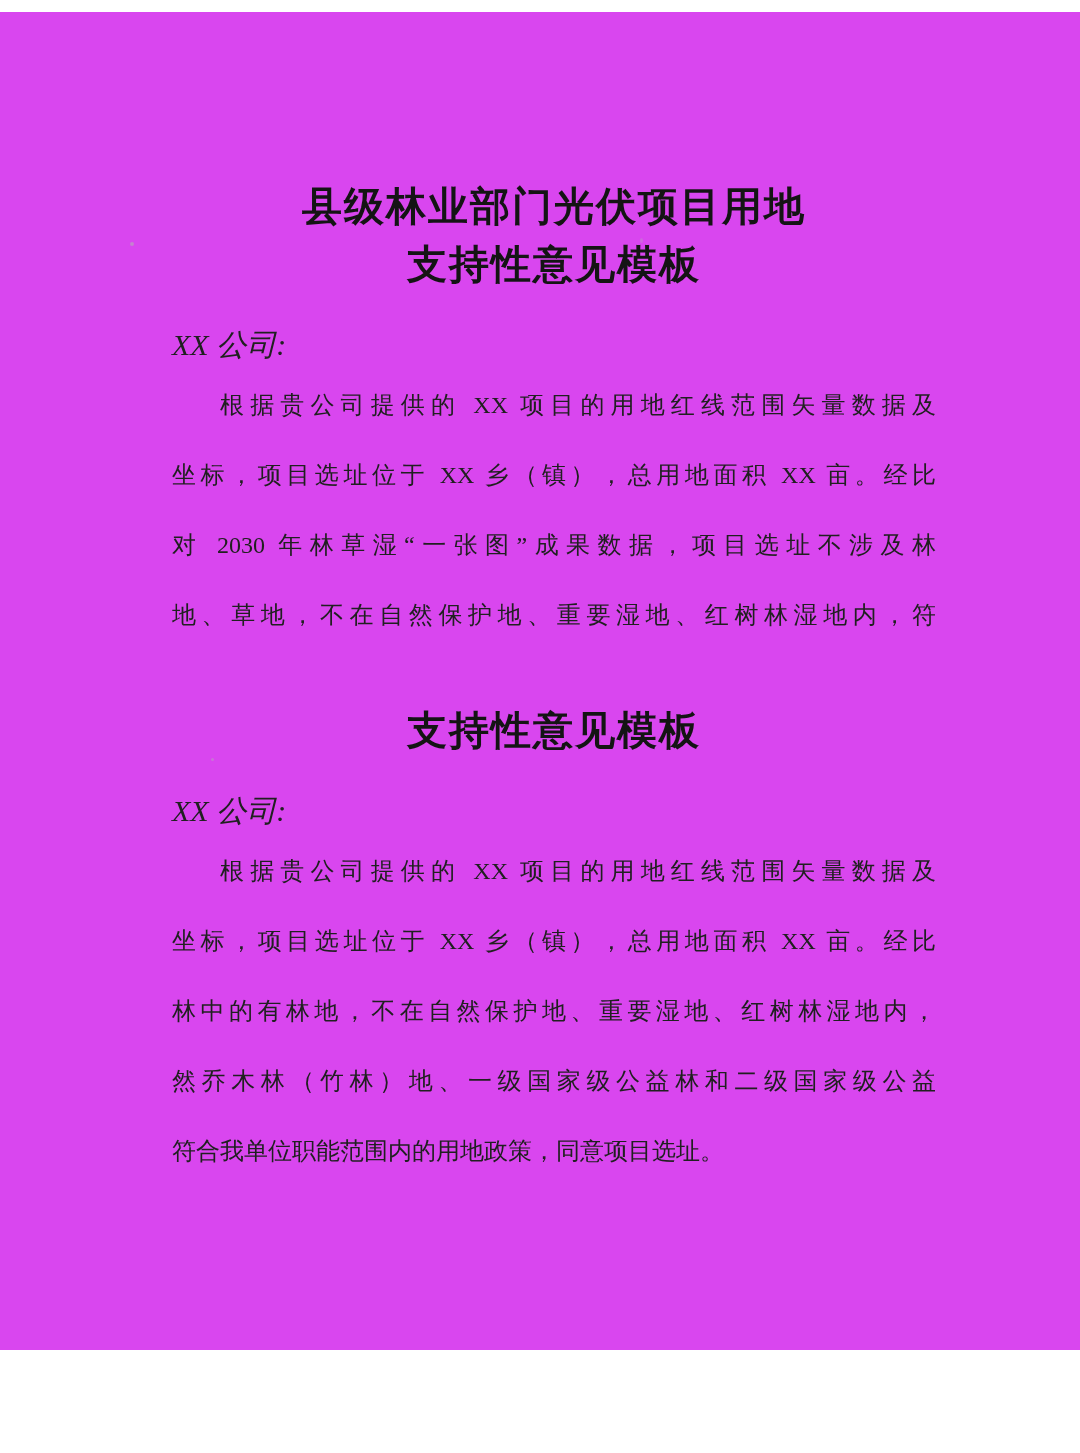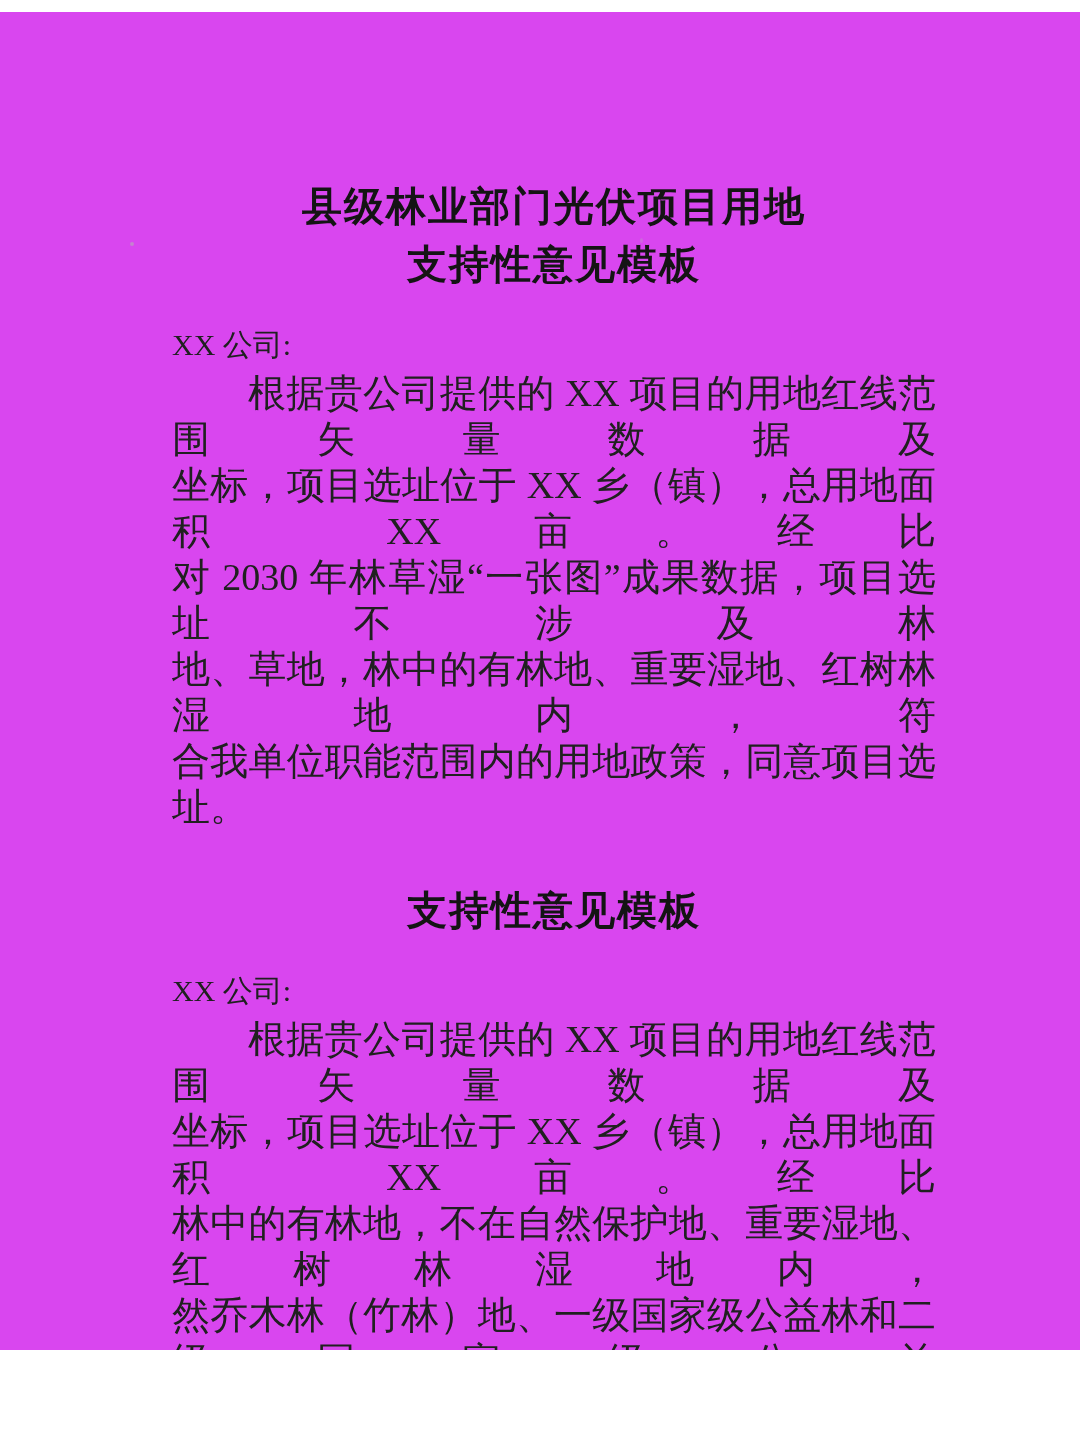--- a/index.html
+++ b/index.html
@@ -31,6 +31,7 @@
     line-height: 50px;
     margin-top: 26px;
     color: #202020;
+    font-style: italic;
   }
   .para {
     font-size: 38px;

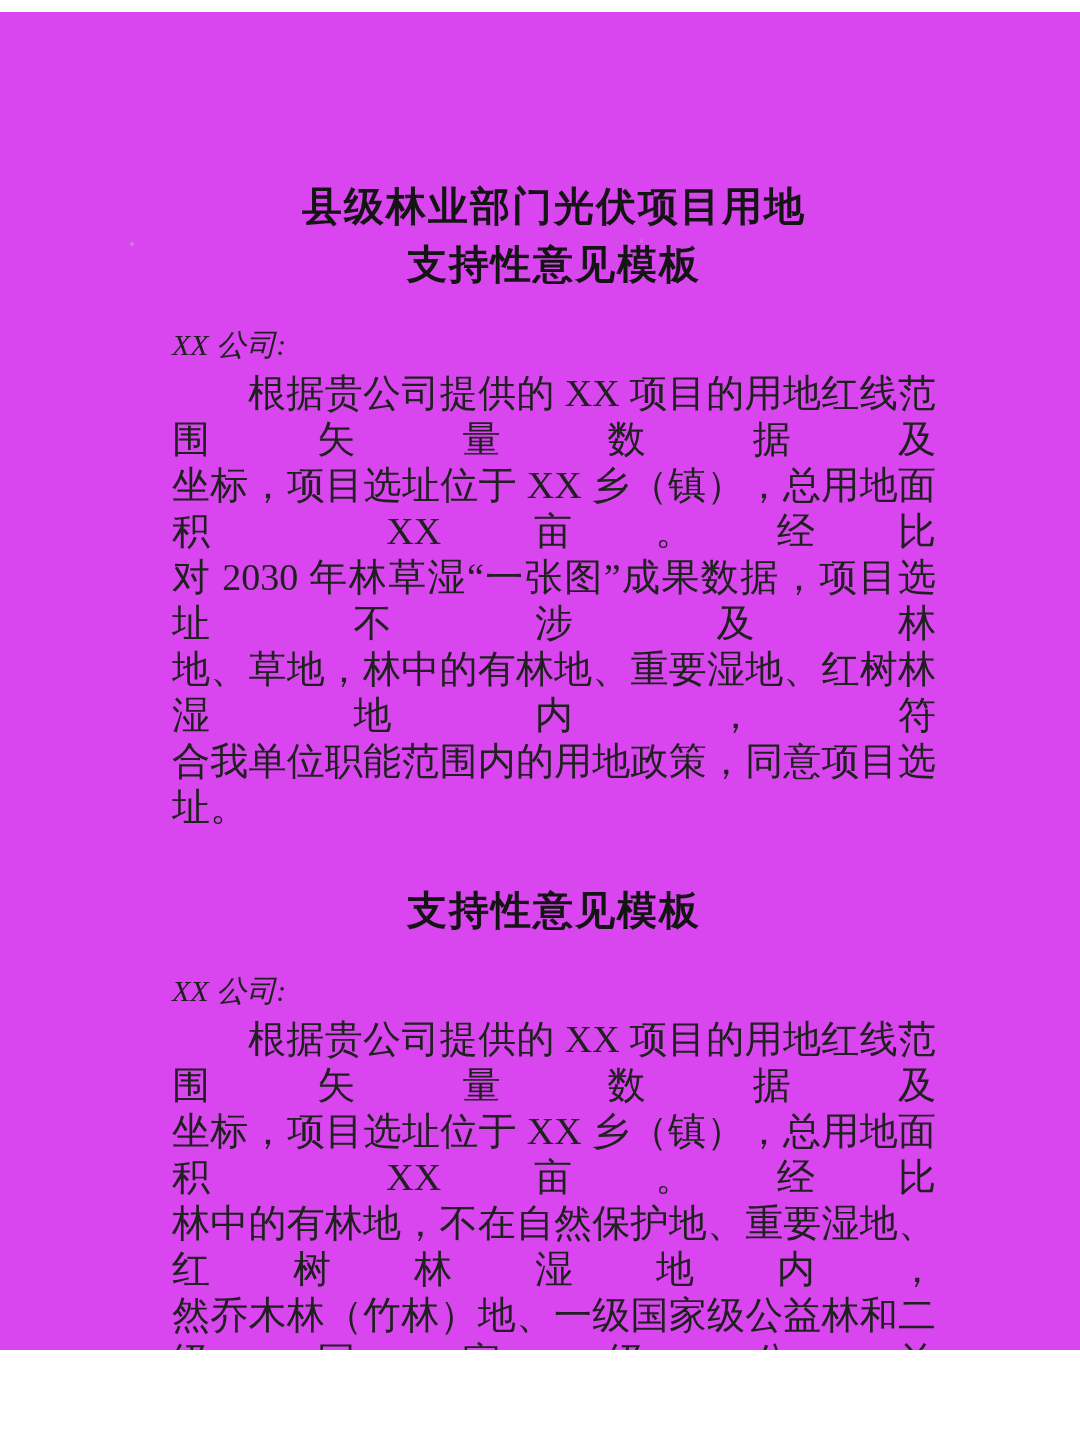--- a/index.html
+++ b/index.html
@@ -34,8 +34,8 @@
     font-style: italic;
   }
   .para {
-    font-size: 38px;
-    line-height: 46px;
+    font-size: 24px;
+    line-height: 70px;
     color: #202020;
   }
   .line { text-align: justify; }

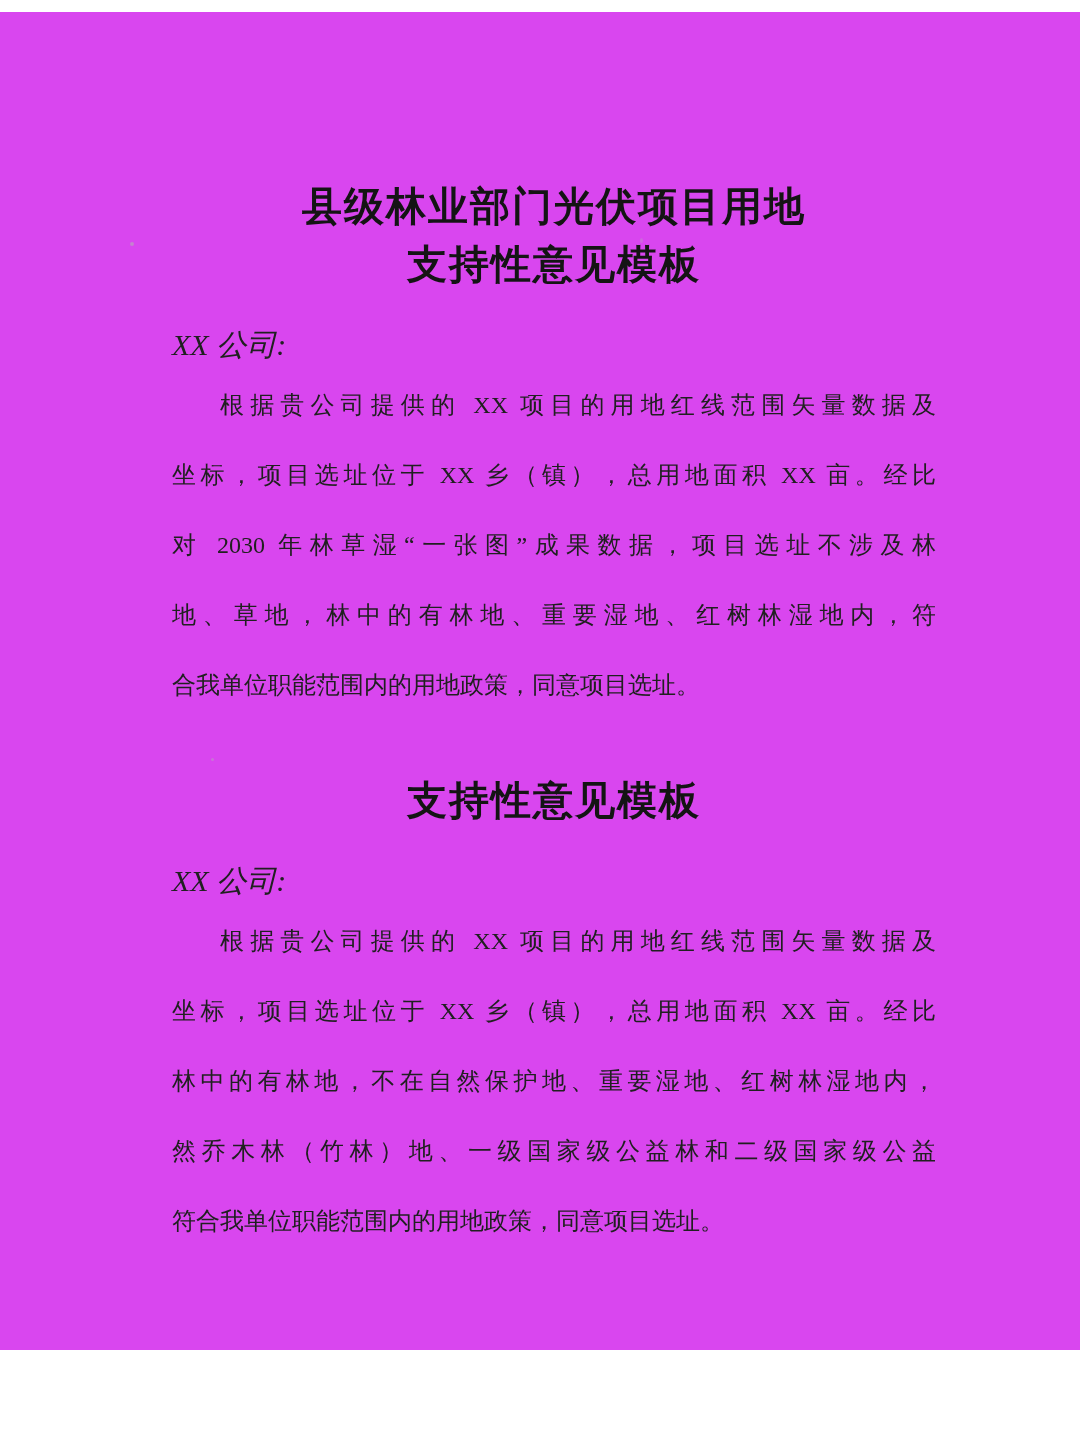--- a/index.html
+++ b/index.html
@@ -77,7 +77,7 @@
         <div class="line indent fill">根据贵公司提供的 XX 项目的用地红线范围矢量数据及</div>
         <div class="line fill">坐标，项目选址位于 XX 乡（镇），总用地面积 XX 亩。经比</div>
         <div class="line fill">对 2030 年林草湿“一张图”成果数据，项目选址不涉及林</div>
-        <div class="line fill">地、草地，林中的有林地、重要湿地、红树林湿地内，符</div>
+        <div class="line fill">地、草地，不在自然保护地、重要湿地、红树林湿地内，符</div>
         <div class="line">合我单位职能范围内的用地政策，同意项目选址。</div>
       </div>
     </section>

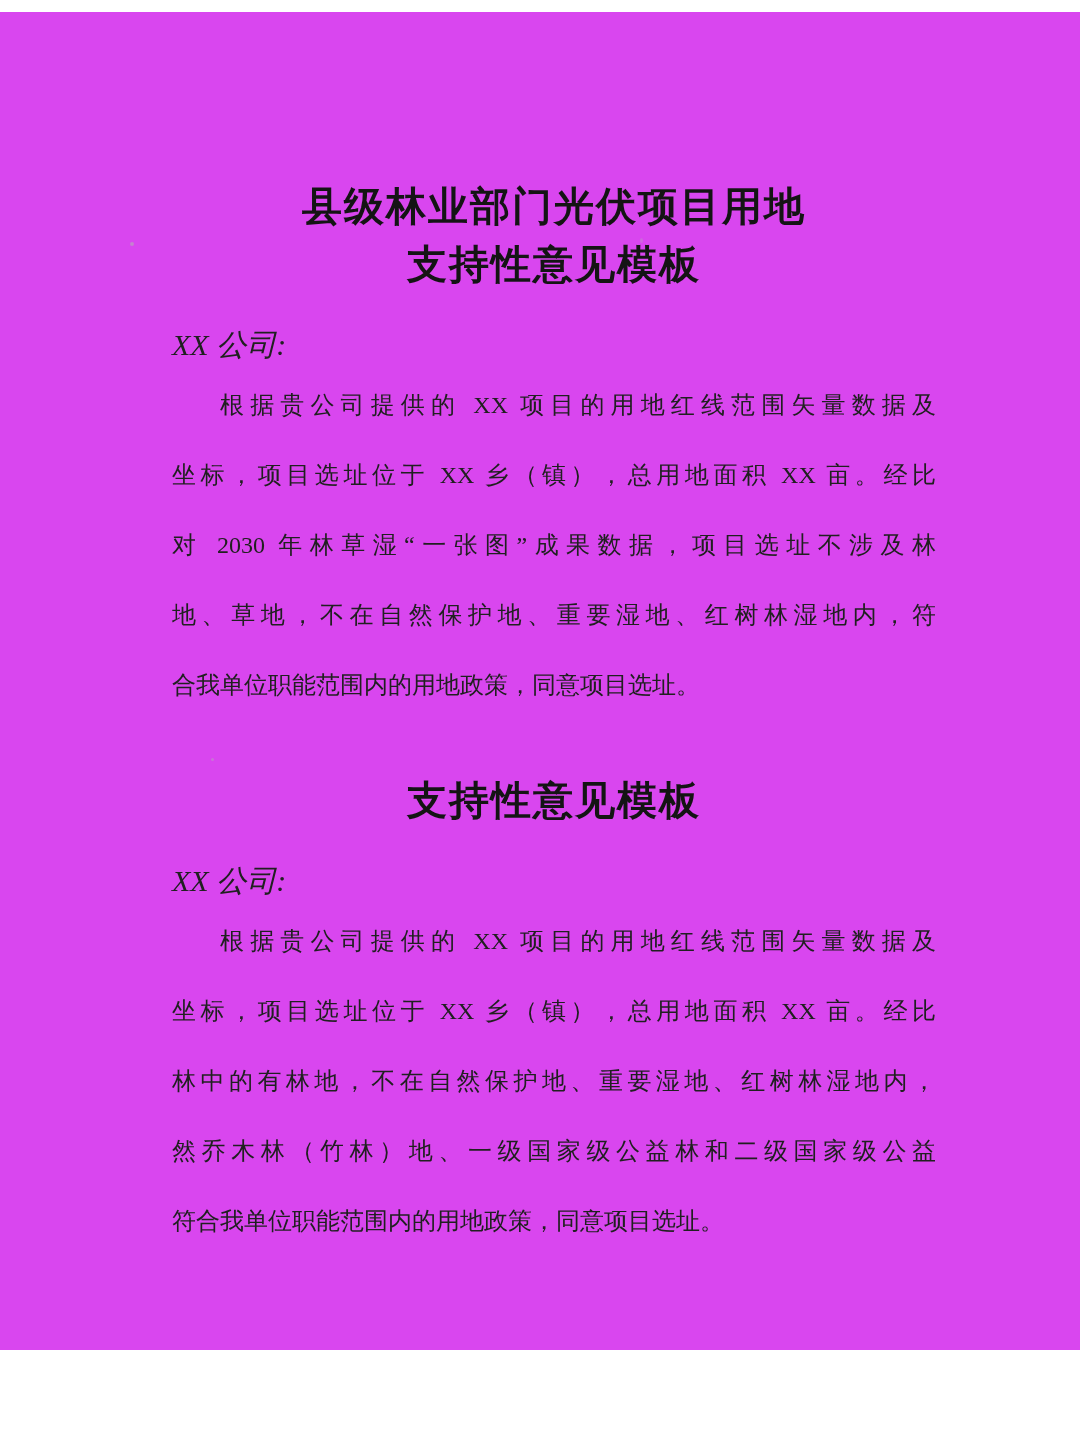--- a/index.html
+++ b/index.html
@@ -78,7 +78,6 @@
         <div class="line fill">坐标，项目选址位于 XX 乡（镇），总用地面积 XX 亩。经比</div>
         <div class="line fill">对 2030 年林草湿“一张图”成果数据，项目选址不涉及林</div>
         <div class="line fill">地、草地，不在自然保护地、重要湿地、红树林湿地内，符</div>
-        <div class="line">合我单位职能范围内的用地政策，同意项目选址。</div>
       </div>
     </section>
 

